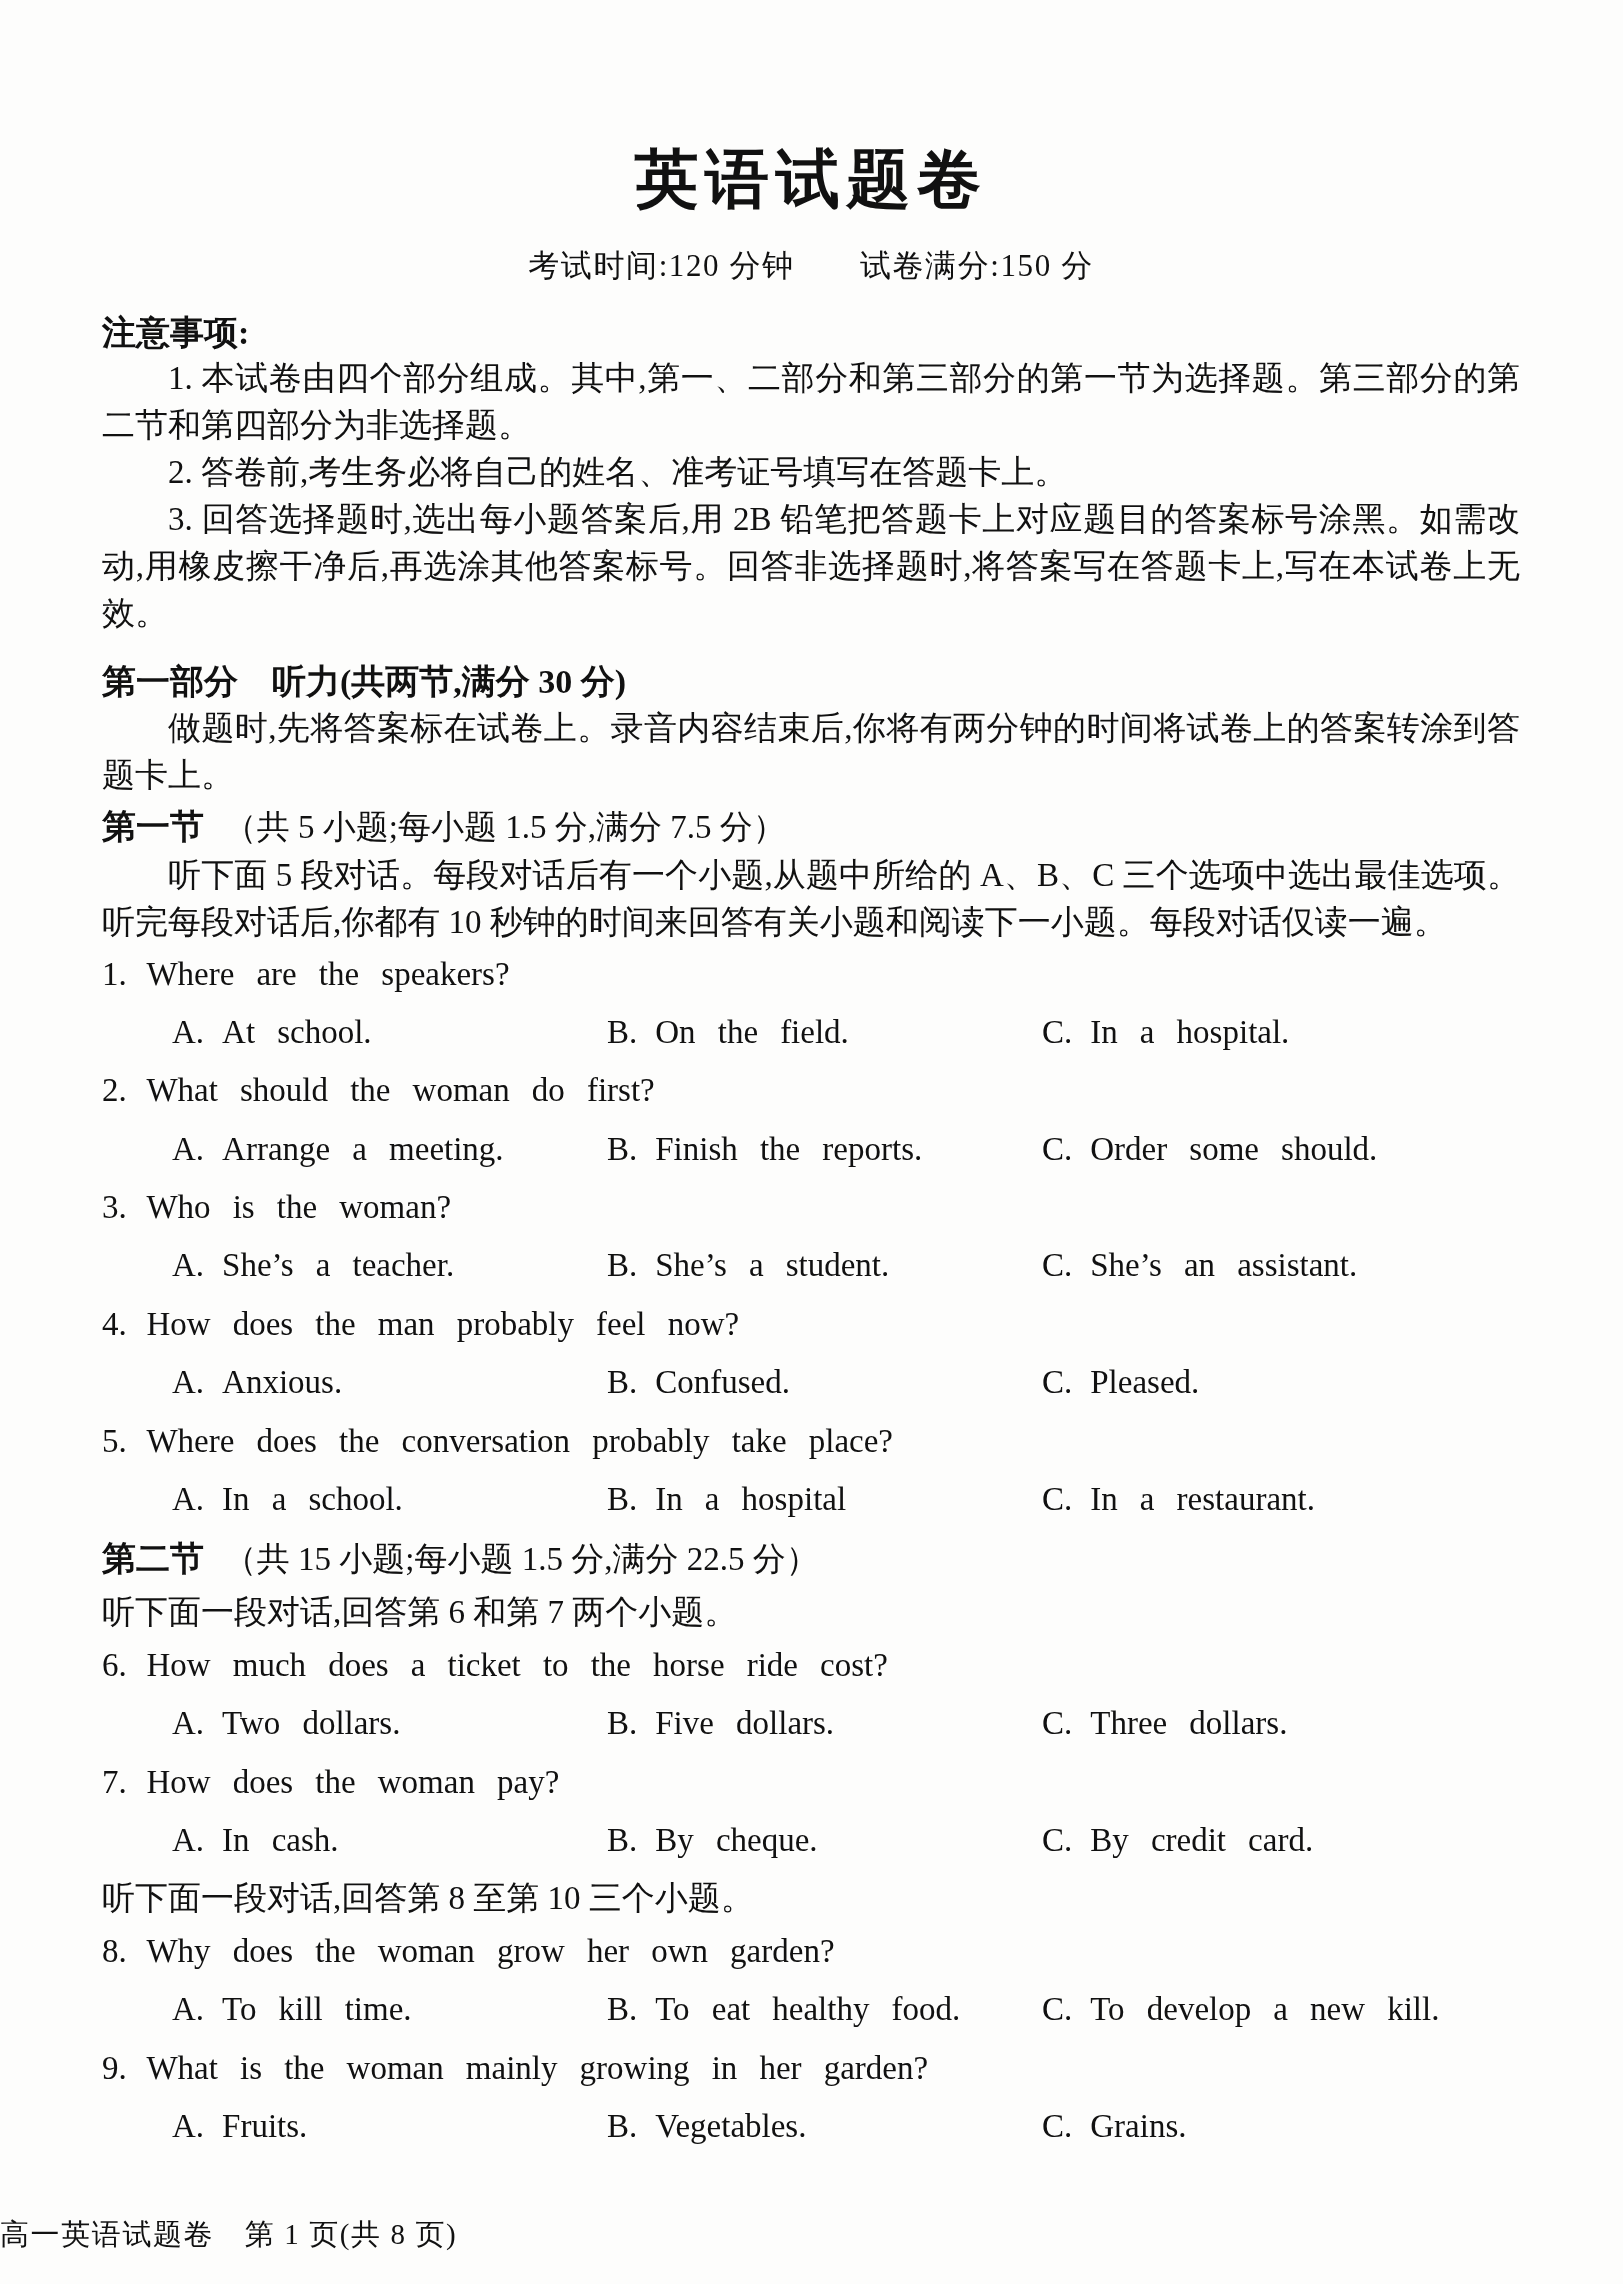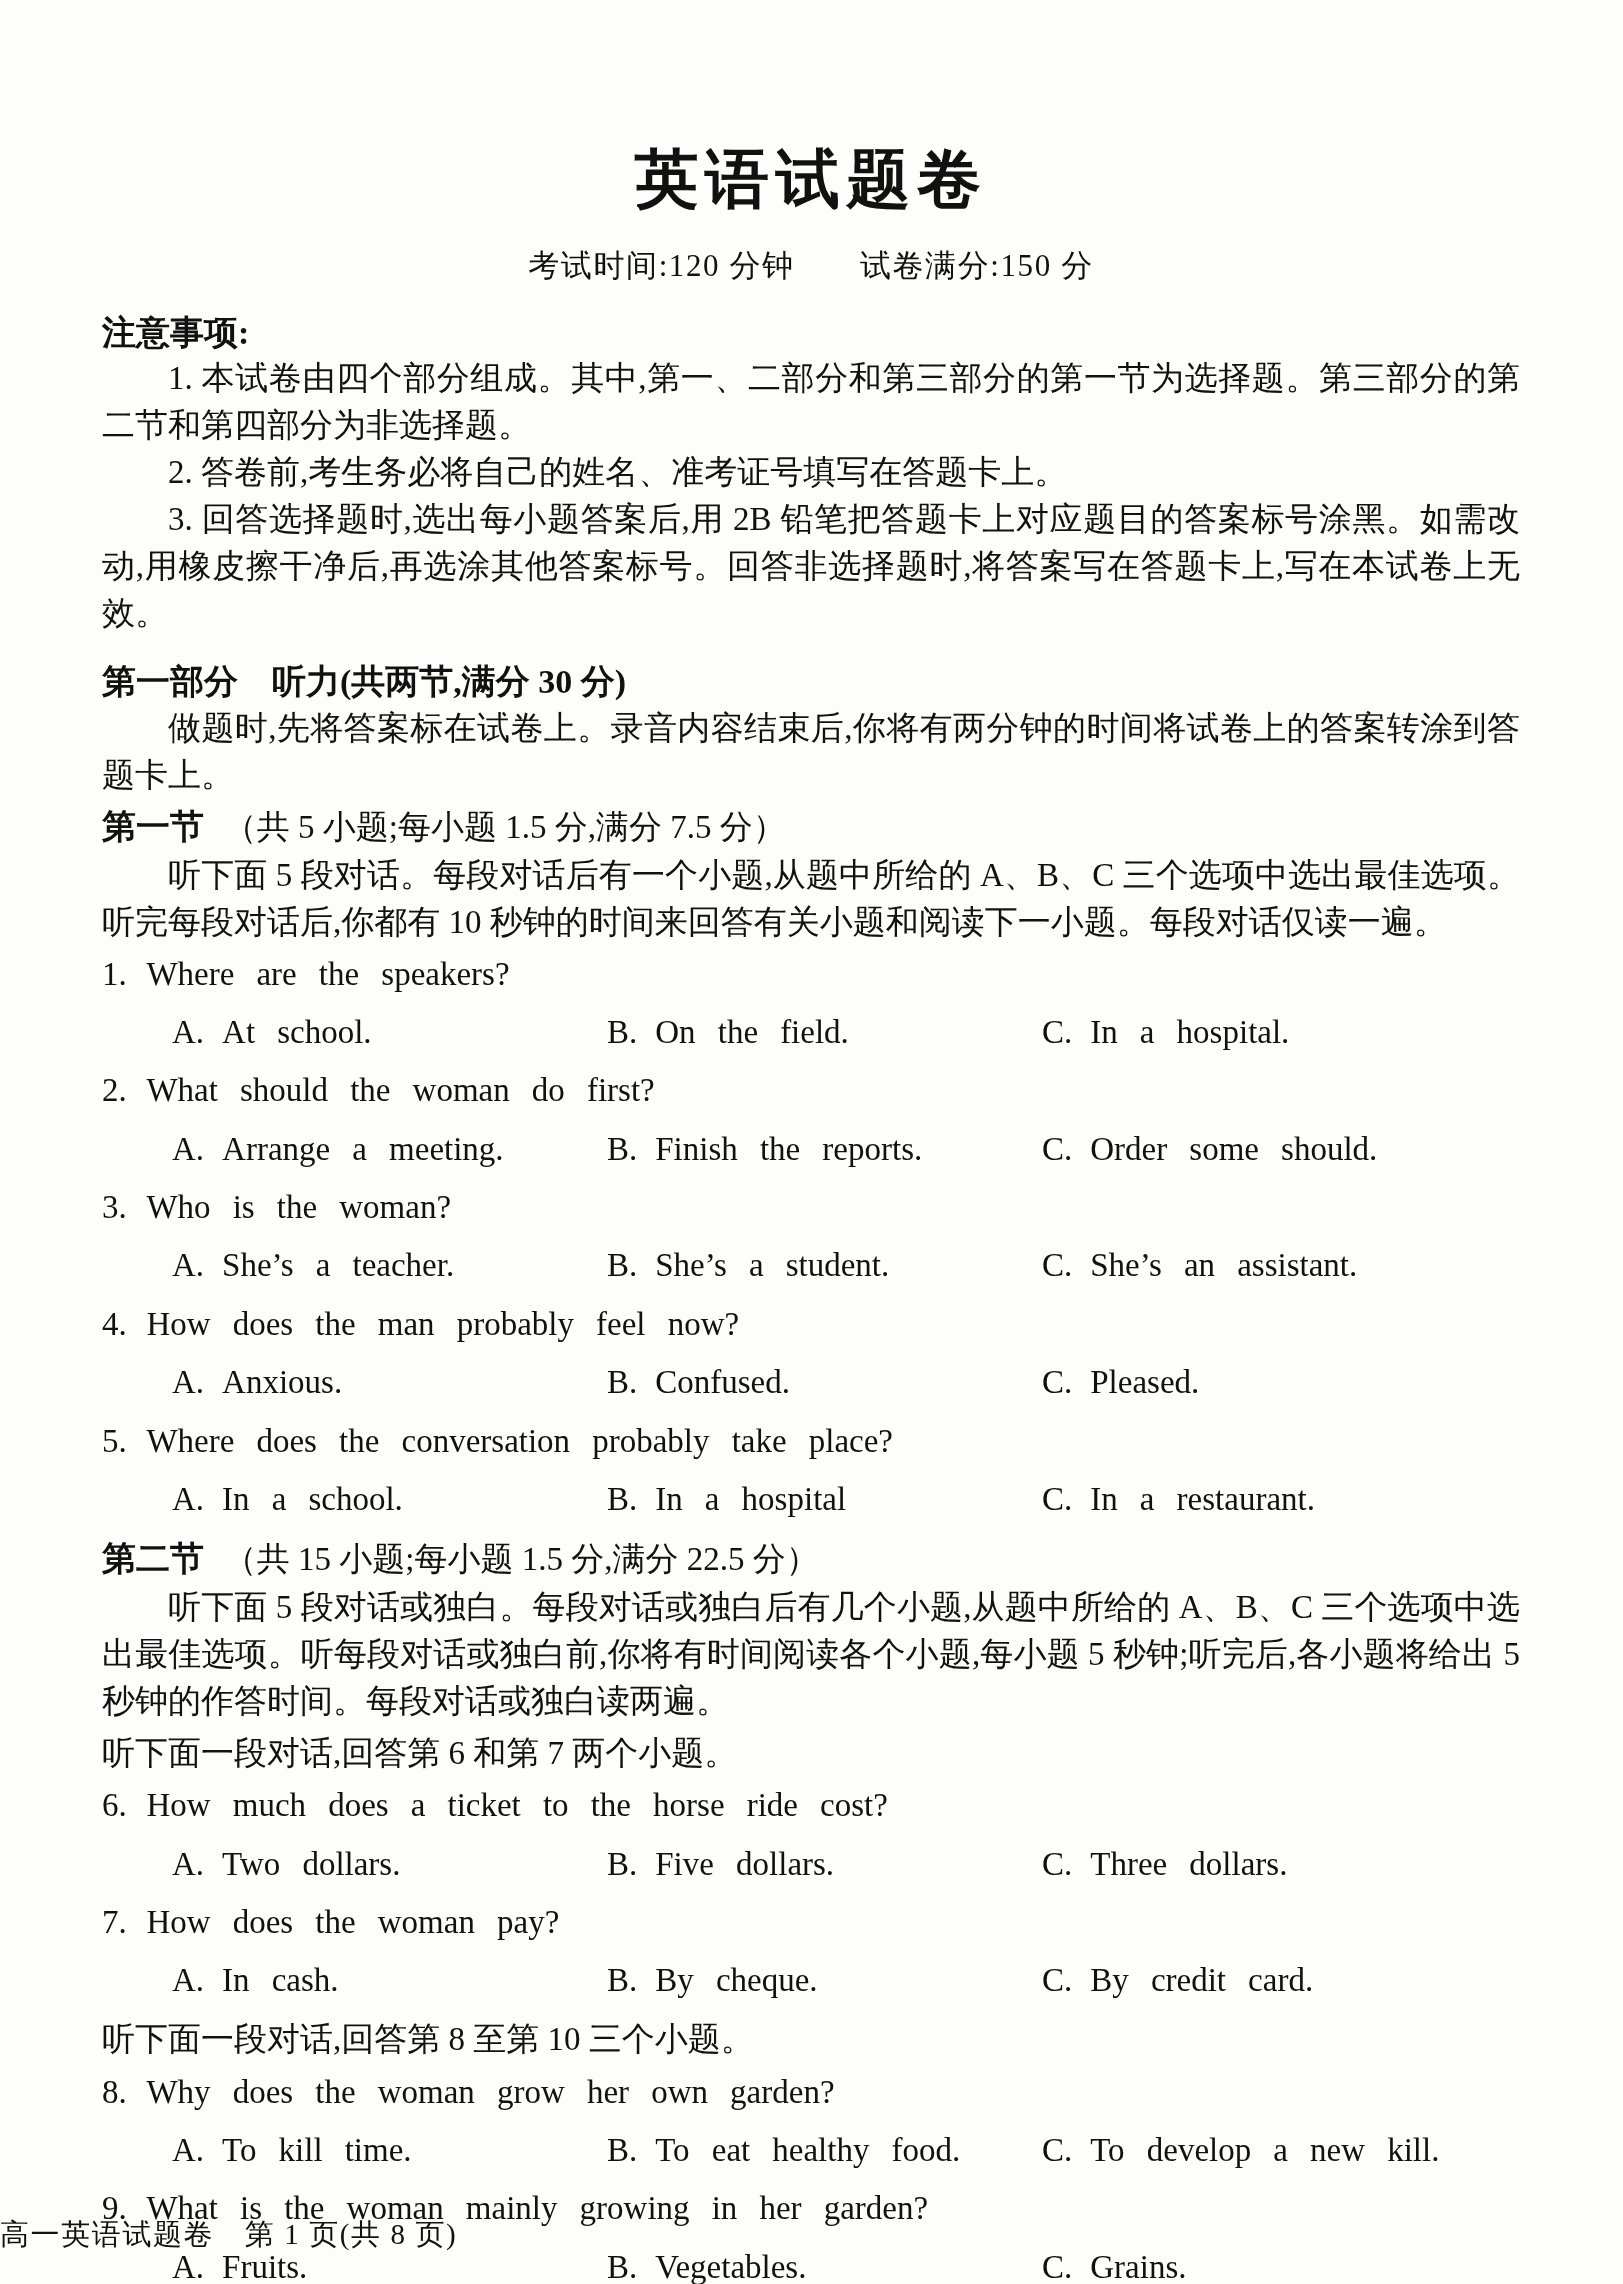--- a/index.html
+++ b/index.html
@@ -169,7 +169,6 @@
     <span class="section-label">第二节</span>
     <span class="section-meta">（共 15 小题;每小题 1.5 分,满分 22.5 分）</span>
   </div>
-  <p class="para indent">听下面 5 段对话或独白。每段对话或独白后有几个小题,从题中所给的 A、B、C 三个选项中选出最佳选项。听每段对话或独白前,你将有时间阅读各个小题,每小题 5 秒钟;听完后,各小题将给出 5 秒钟的作答时间。每段对话或独白读两遍。</p>
 
   <div class="direction-line">听下面一段对话,回答第 6 和第 7 两个小题。</div>
 

